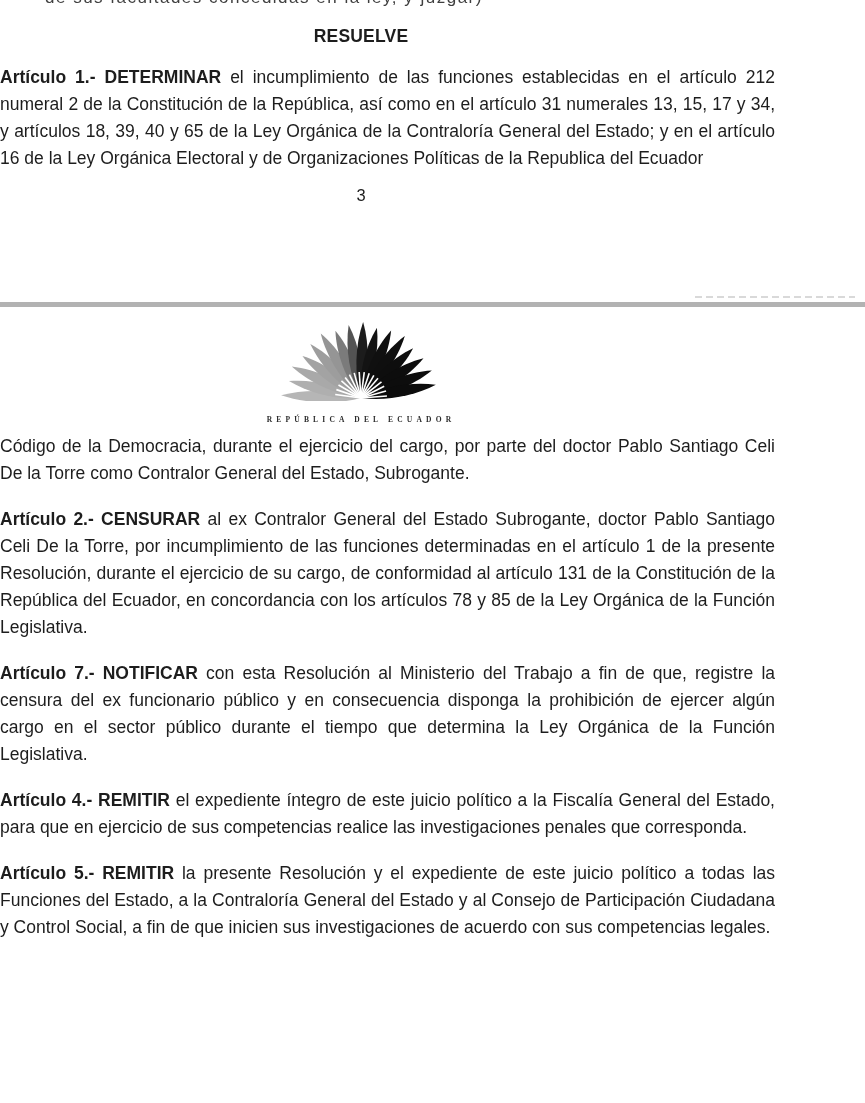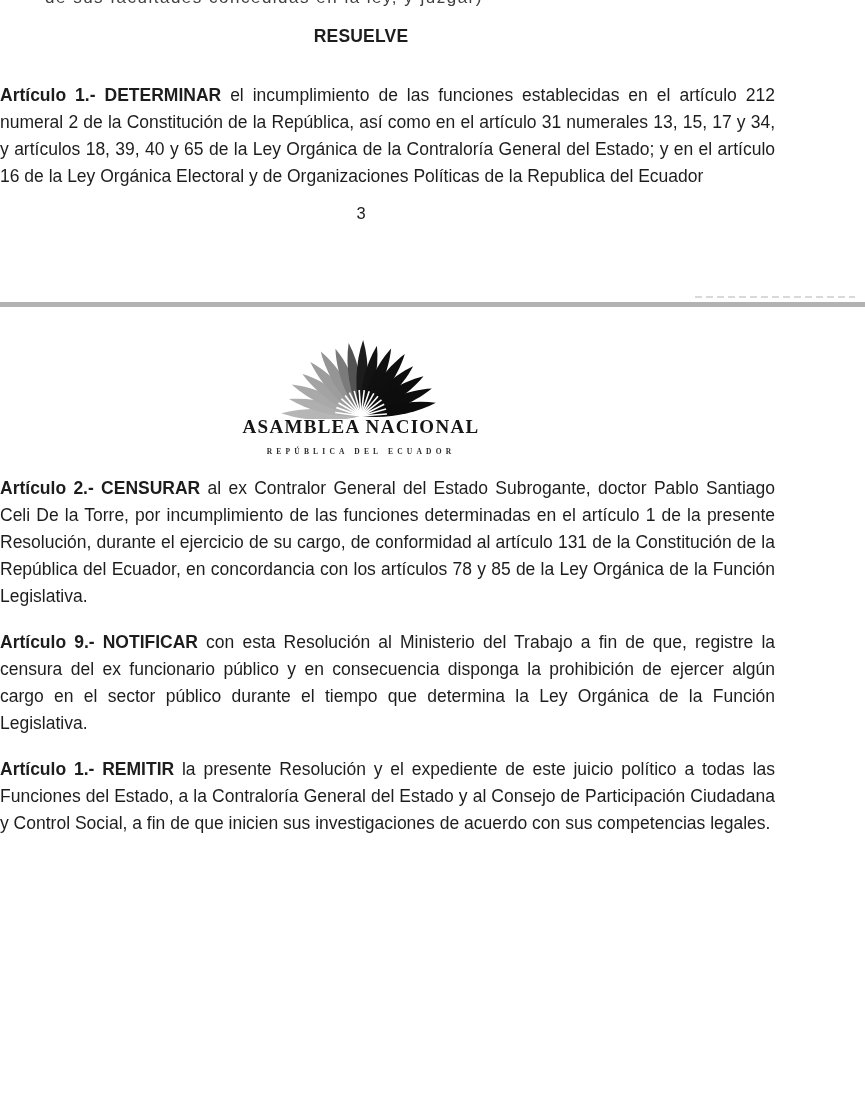--- a/index.html
+++ b/index.html
@@ -49,7 +49,7 @@
     text-align: justify;
   }
   .para b { font-weight: 700; }
-  .first-para { margin-top: 35px; }
+  .first-para { margin-top: 17px; }
   .pagenum {
     text-align: center;
     font-size: 16.5px;

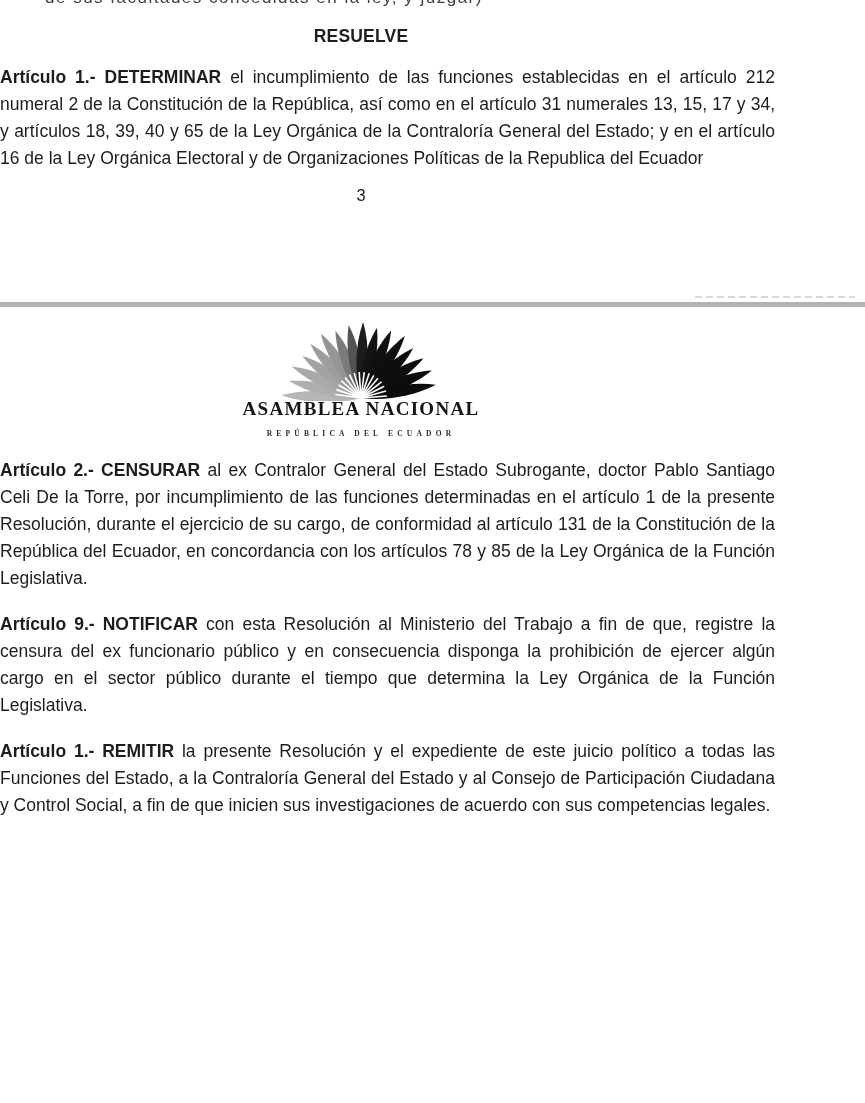--- a/index.html
+++ b/index.html
@@ -153,7 +153,6 @@
           <rect x="-0.8" y="-26" width="1.6" height="26" fill="#ffffff" transform="translate(88,79) rotate(85.6)"></rect>
         </g>
     </svg>
-    <div class="logo-title">ASAMBLEA NACIONAL</div>
     <div class="logo-sub">REPÚBLICA DEL ECUADOR</div>
   </div>
 

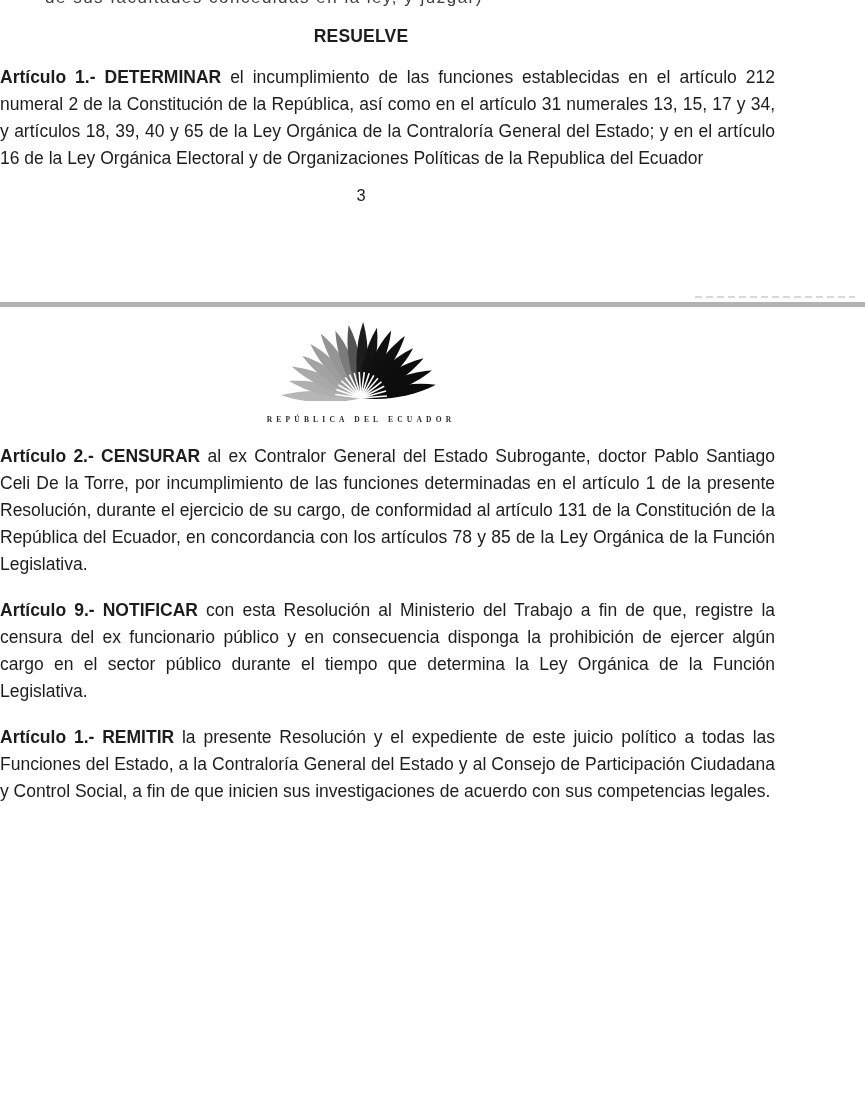--- a/index.html
+++ b/index.html
@@ -156,6 +156,7 @@
     <div class="logo-sub">REPÚBLICA DEL ECUADOR</div>
   </div>
 
+  <p class="para continuation">Código de la Democracia, durante el ejercicio del cargo, por parte del doctor Pablo Santiago Celi De la Torre como Contralor General del Estado, Subrogante.</p>
 
   <p class="para"><b>Artículo 2.- CENSURAR</b><span> al ex Contralor General del Estado Subrogante, doctor Pablo Santiago Celi De la Torre, por incumplimiento de las funciones determinadas en el artículo 1 de la presente Resolución, durante el ejercicio de su cargo, de conformidad al artículo 131 de la Constitución de la República del Ecuador, en concordancia con los artículos 78 y 85 de la Ley Orgánica de la Función Legislativa.</span></p>
 

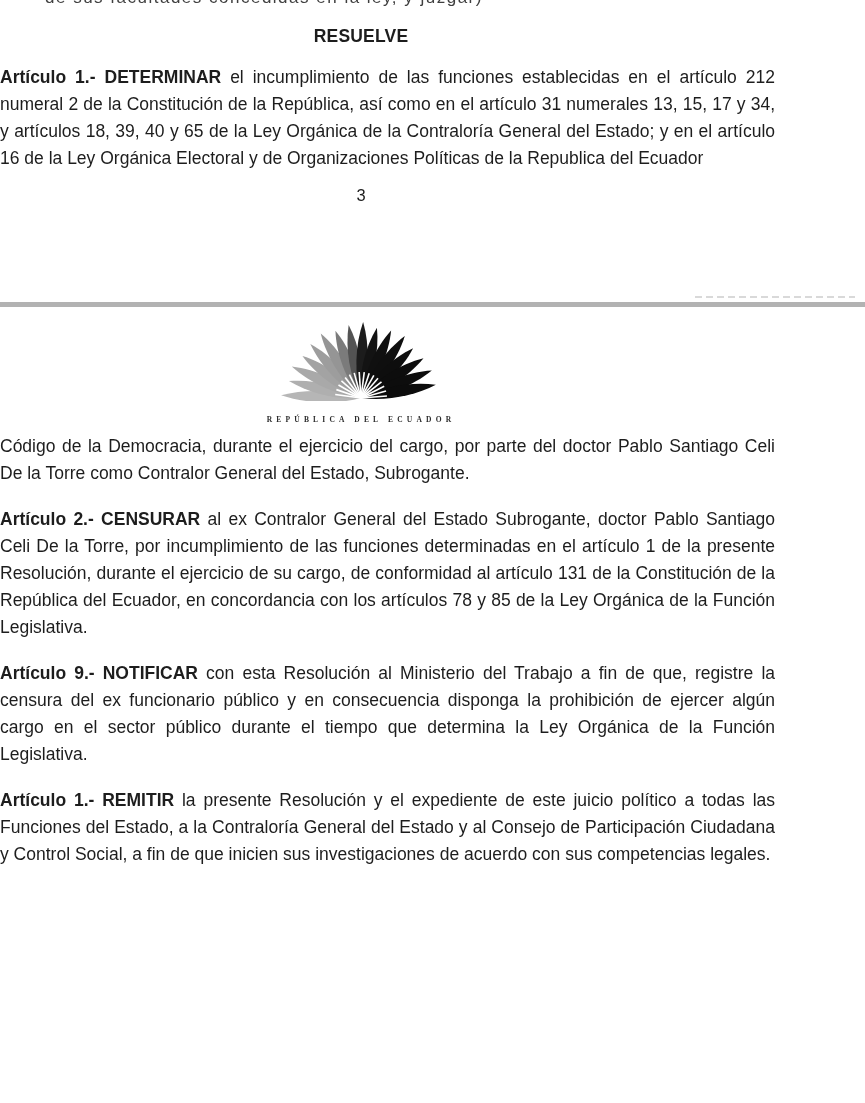--- a/index.html
+++ b/index.html
@@ -160,7 +160,7 @@
 
   <p class="para"><b>Artículo 2.- CENSURAR</b><span> al ex Contralor General del Estado Subrogante, doctor Pablo Santiago Celi De la Torre, por incumplimiento de las funciones determinadas en el artículo 1 de la presente Resolución, durante el ejercicio de su cargo, de conformidad al artículo 131 de la Constitución de la República del Ecuador, en concordancia con los artículos 78 y 85 de la Ley Orgánica de la Función Legislativa.</span></p>
 
-  <p class="para"><b>Artículo 9.- NOTIFICAR</b><span> con esta Resolución al Ministerio del Trabajo a fin de que, registre la censura del ex funcionario público y en consecuencia disponga la prohibición de ejercer algún cargo en el sector público durante el tiempo que determina la Ley Orgánica de la Función Legislativa.</span></p>
+  <p class="para"><b>Artículo 7.- NOTIFICAR</b><span> con esta Resolución al Ministerio del Trabajo a fin de que, registre la censura del ex funcionario público y en consecuencia disponga la prohibición de ejercer algún cargo en el sector público durante el tiempo que determina la Ley Orgánica de la Función Legislativa.</span></p>
 
 
   <p class="para"><b>Artículo 1.- REMITIR</b><span> la presente Resolución y el expediente de este juicio político a todas las Funciones del Estado, a la Contraloría General del Estado y al Consejo de Participación Ciudadana y Control Social, a fin de que inicien sus investigaciones de acuerdo con sus competencias legales.</span></p>

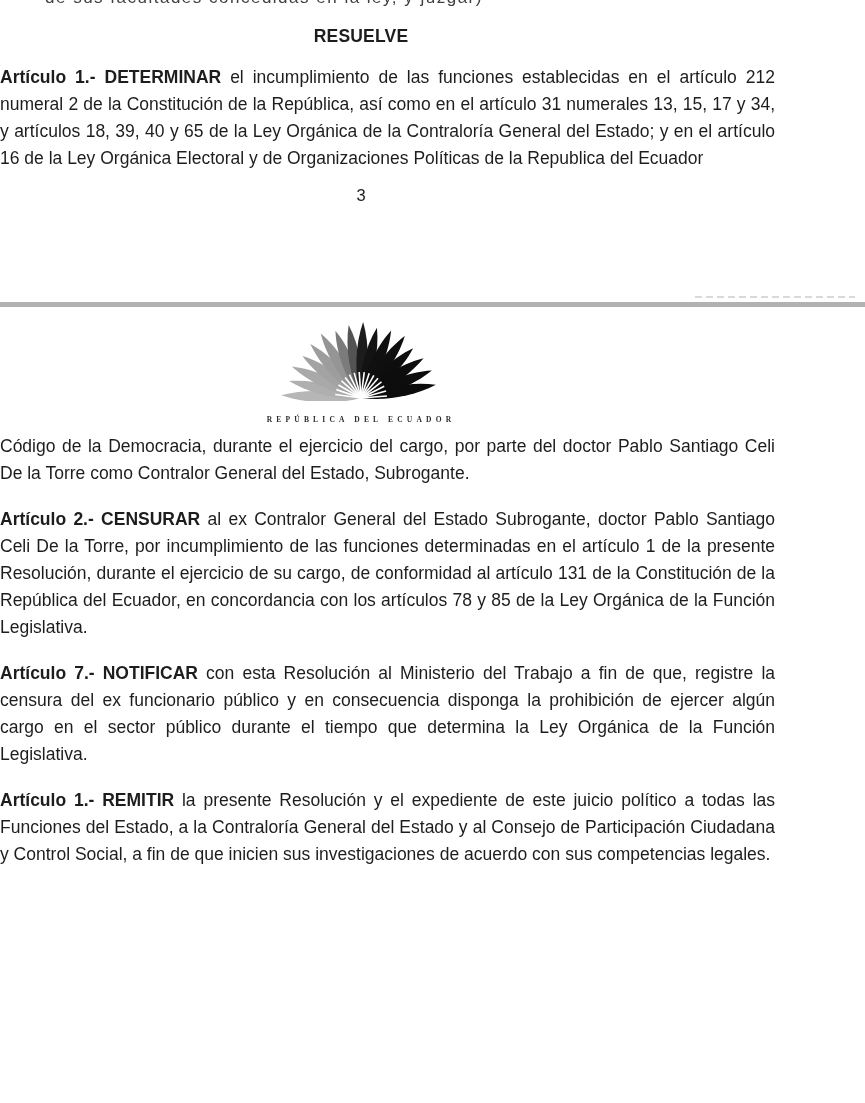--- a/index.html
+++ b/index.html
@@ -162,6 +162,7 @@
 
   <p class="para"><b>Artículo 7.- NOTIFICAR</b><span> con esta Resolución al Ministerio del Trabajo a fin de que, registre la censura del ex funcionario público y en consecuencia disponga la prohibición de ejercer algún cargo en el sector público durante el tiempo que determina la Ley Orgánica de la Función Legislativa.</span></p>
 
+  <p class="para"><b>Artículo 4.- REMITIR</b><span> el expediente íntegro de este juicio político a la Fiscalía General del Estado, para que en ejercicio de sus competencias realice las investigaciones penales que corresponda.</span></p>
 
   <p class="para"><b>Artículo 1.- REMITIR</b><span> la presente Resolución y el expediente de este juicio político a todas las Funciones del Estado, a la Contraloría General del Estado y al Consejo de Participación Ciudadana y Control Social, a fin de que inicien sus investigaciones de acuerdo con sus competencias legales.</span></p>
 

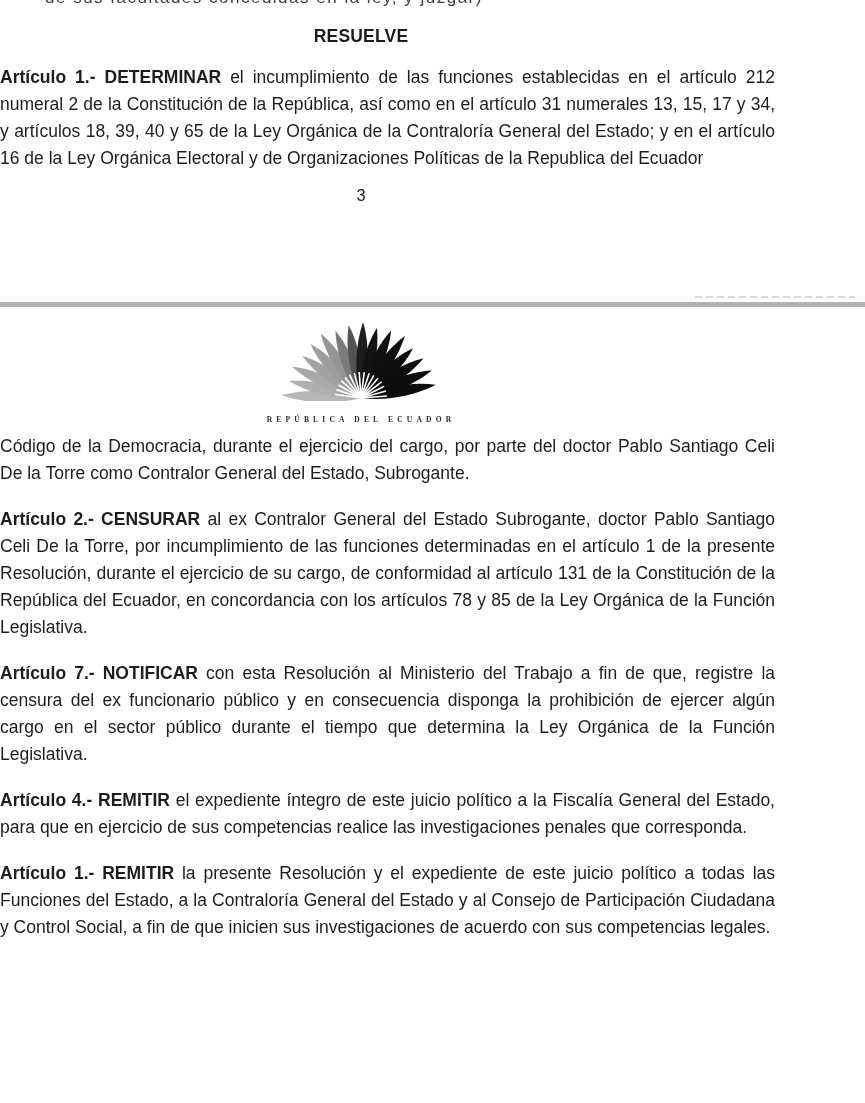--- a/index.html
+++ b/index.html
@@ -164,7 +164,7 @@
 
   <p class="para"><b>Artículo 4.- REMITIR</b><span> el expediente íntegro de este juicio político a la Fiscalía General del Estado, para que en ejercicio de sus competencias realice las investigaciones penales que corresponda.</span></p>
 
-  <p class="para"><b>Artículo 1.- REMITIR</b><span> la presente Resolución y el expediente de este juicio político a todas las Funciones del Estado, a la Contraloría General del Estado y al Consejo de Participación Ciudadana y Control Social, a fin de que inicien sus investigaciones de acuerdo con sus competencias legales.</span></p>
+  <p class="para"><b>Artículo 5.- REMITIR</b><span> la presente Resolución y el expediente de este juicio político a todas las Funciones del Estado, a la Contraloría General del Estado y al Consejo de Participación Ciudadana y Control Social, a fin de que inicien sus investigaciones de acuerdo con sus competencias legales.</span></p>
 
 
 

